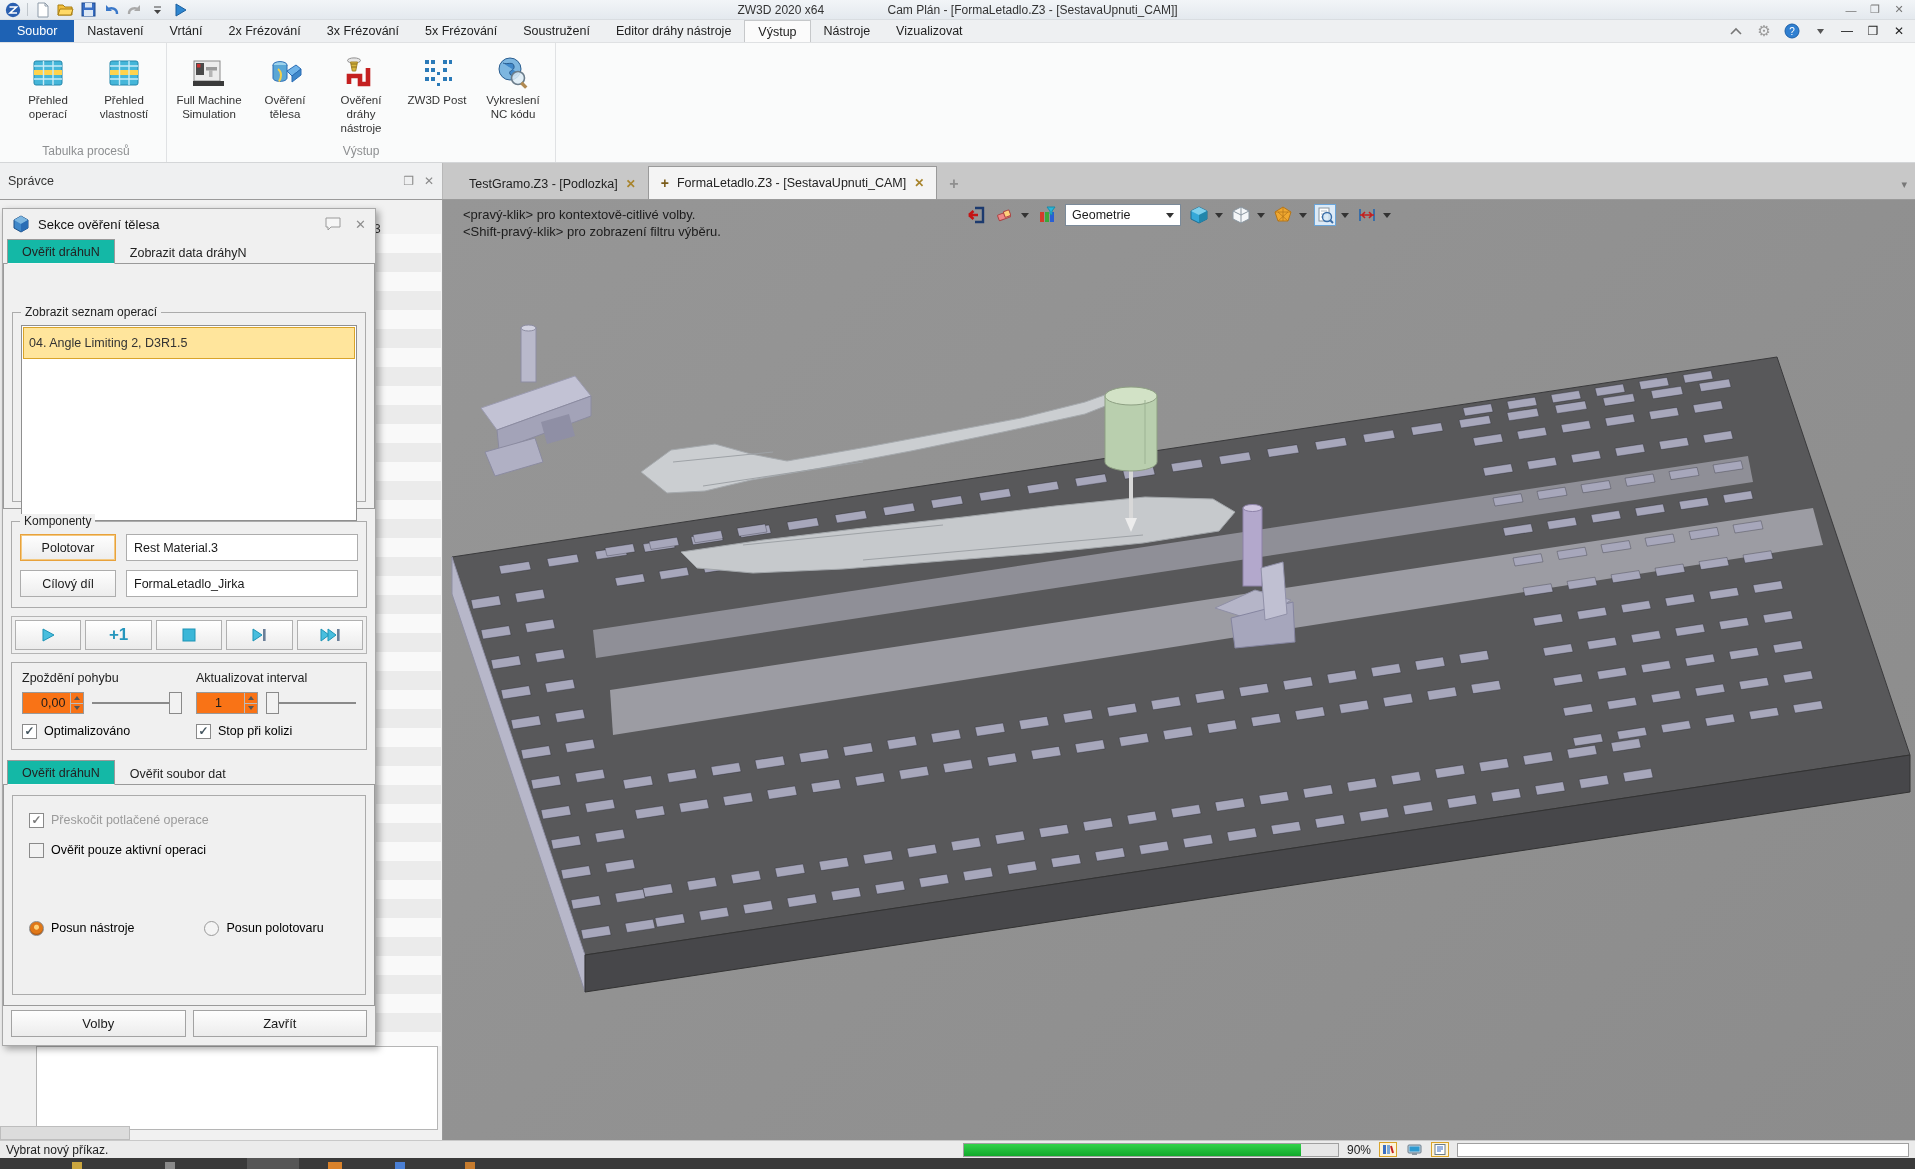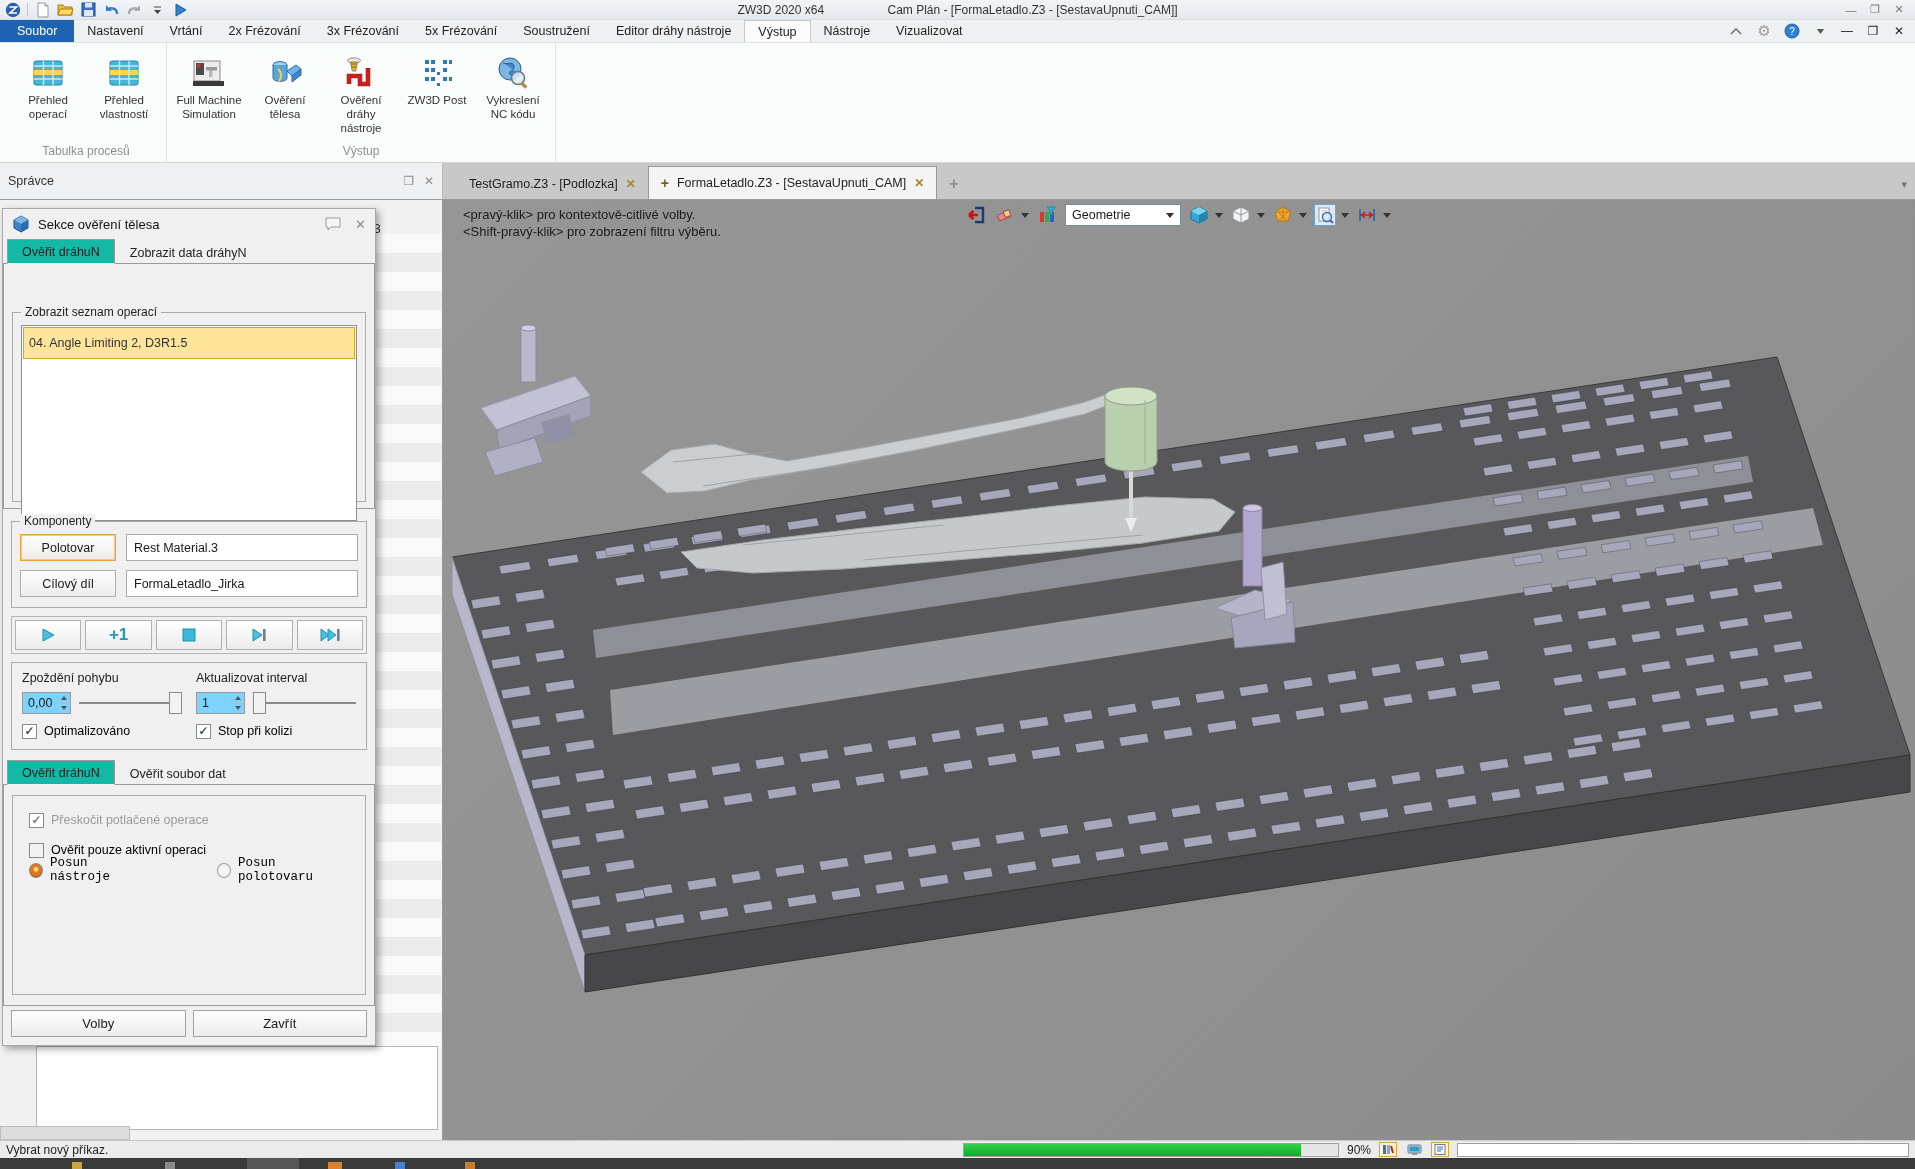--- a/index.html
+++ b/index.html
@@ -101,7 +101,7 @@
     display:grid; grid-template-columns:1fr 1fr; column-gap:14px; row-gap:6px; }
   .slabel { font-size:12.5px; color:#222; }
   .sliderline { display:flex; align-items:center; gap:8px; height:24px; }
-  .spin { display:flex; border:1px solid #999; background:#7dd3fc; height:22px; }
+  .spin { display:flex; border:1px solid #999; background:#f97316; height:22px;padding-left:13px; }
   .spin .val { width:34px; display:flex; align-items:center; padding-left:5px; font-size:12.5px; }
   .spin .arr { width:13px; display:flex; flex-direction:column; border-left:1px solid #bbb; }
   .spin .arr i { flex:1; display:flex; align-items:center; justify-content:center; }

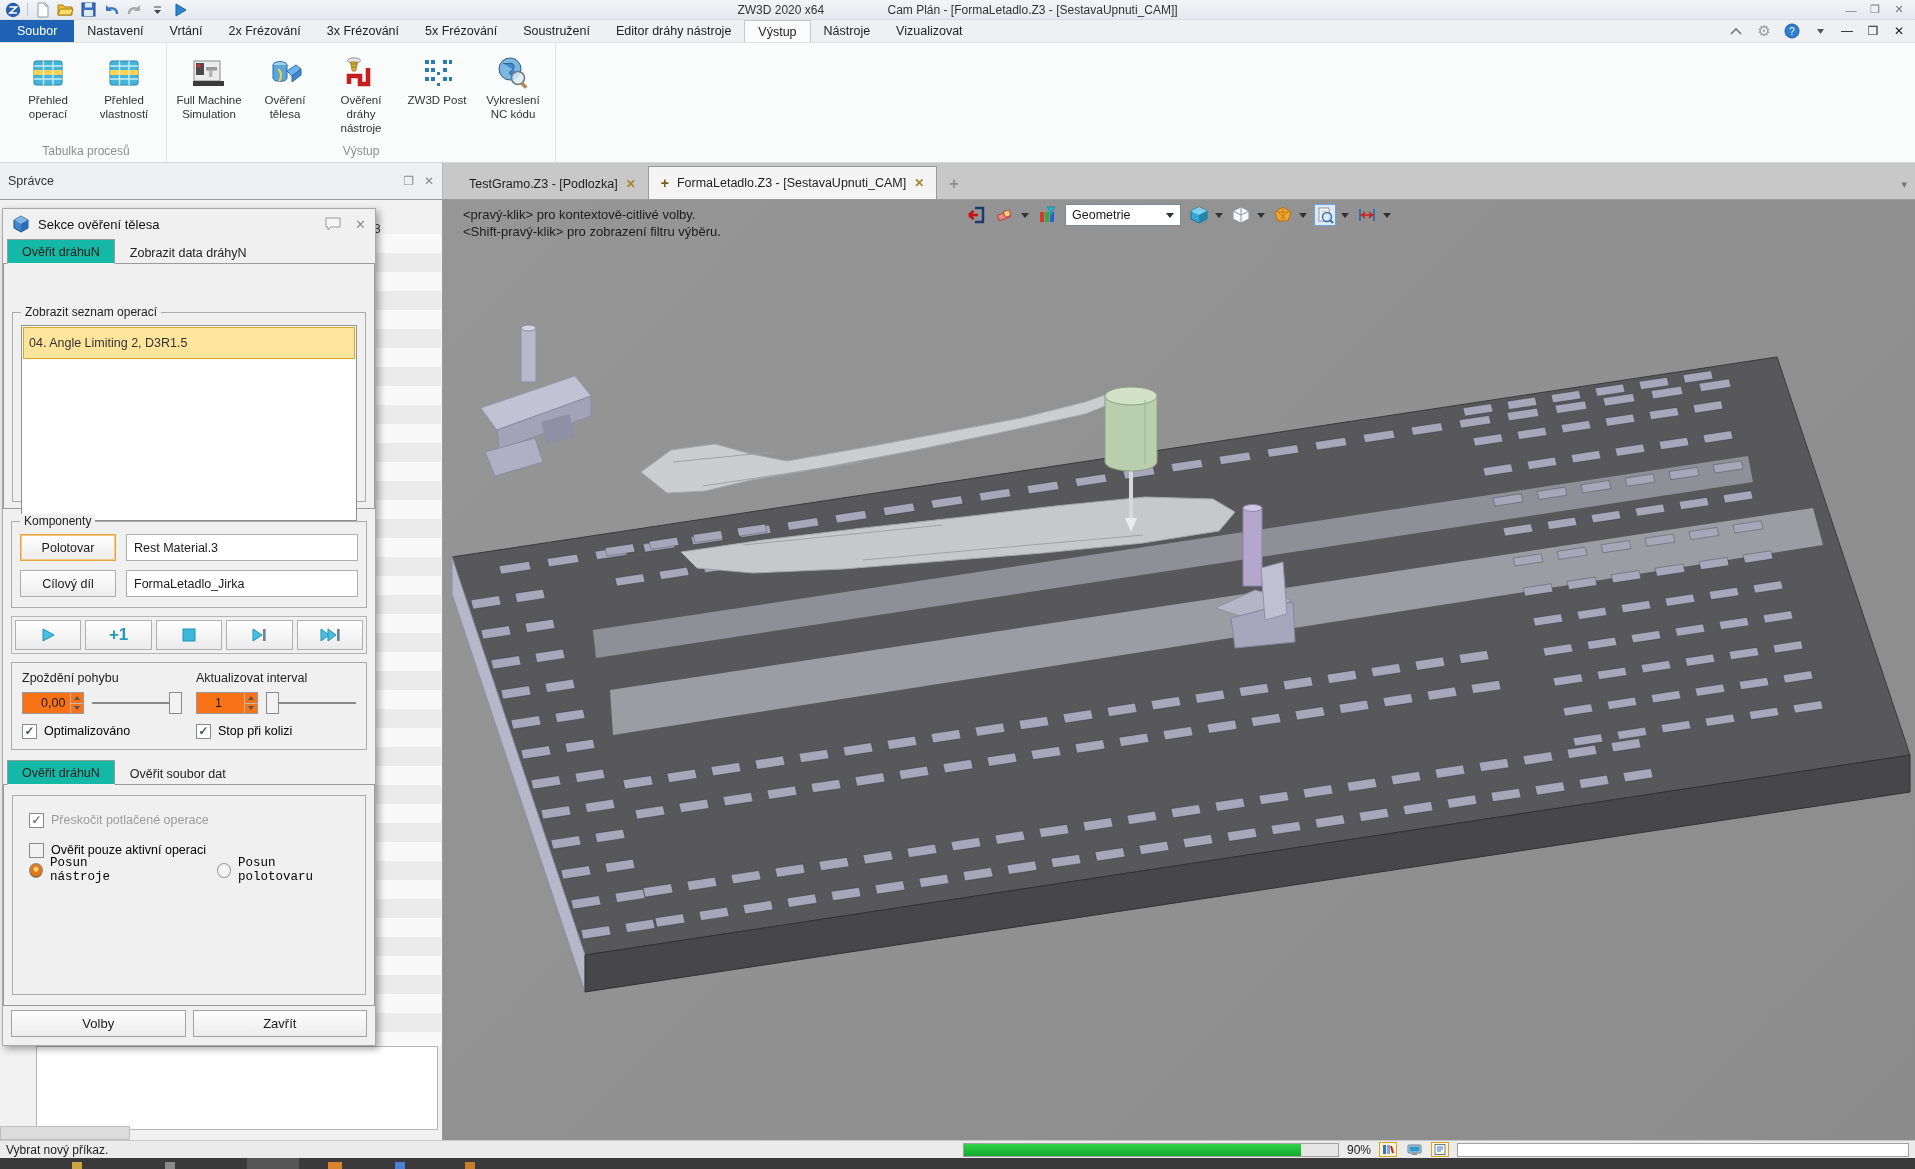--- a/index.html
+++ b/index.html
@@ -509,7 +509,7 @@
             <span class="ckbox off"></span>
             <span class="cklbl">Ověřit pouze aktivní operaci</span>
           </div>
-          <div style="display:flex; gap:70px; font-family:Liberation Mono, monospace;">
+          <div style="display:flex; gap:70px; margin-top:58px;">
             <div class="radrow">
               <span class="rad on"></span>
               <span class="cklbl">Posun nástroje</span>

